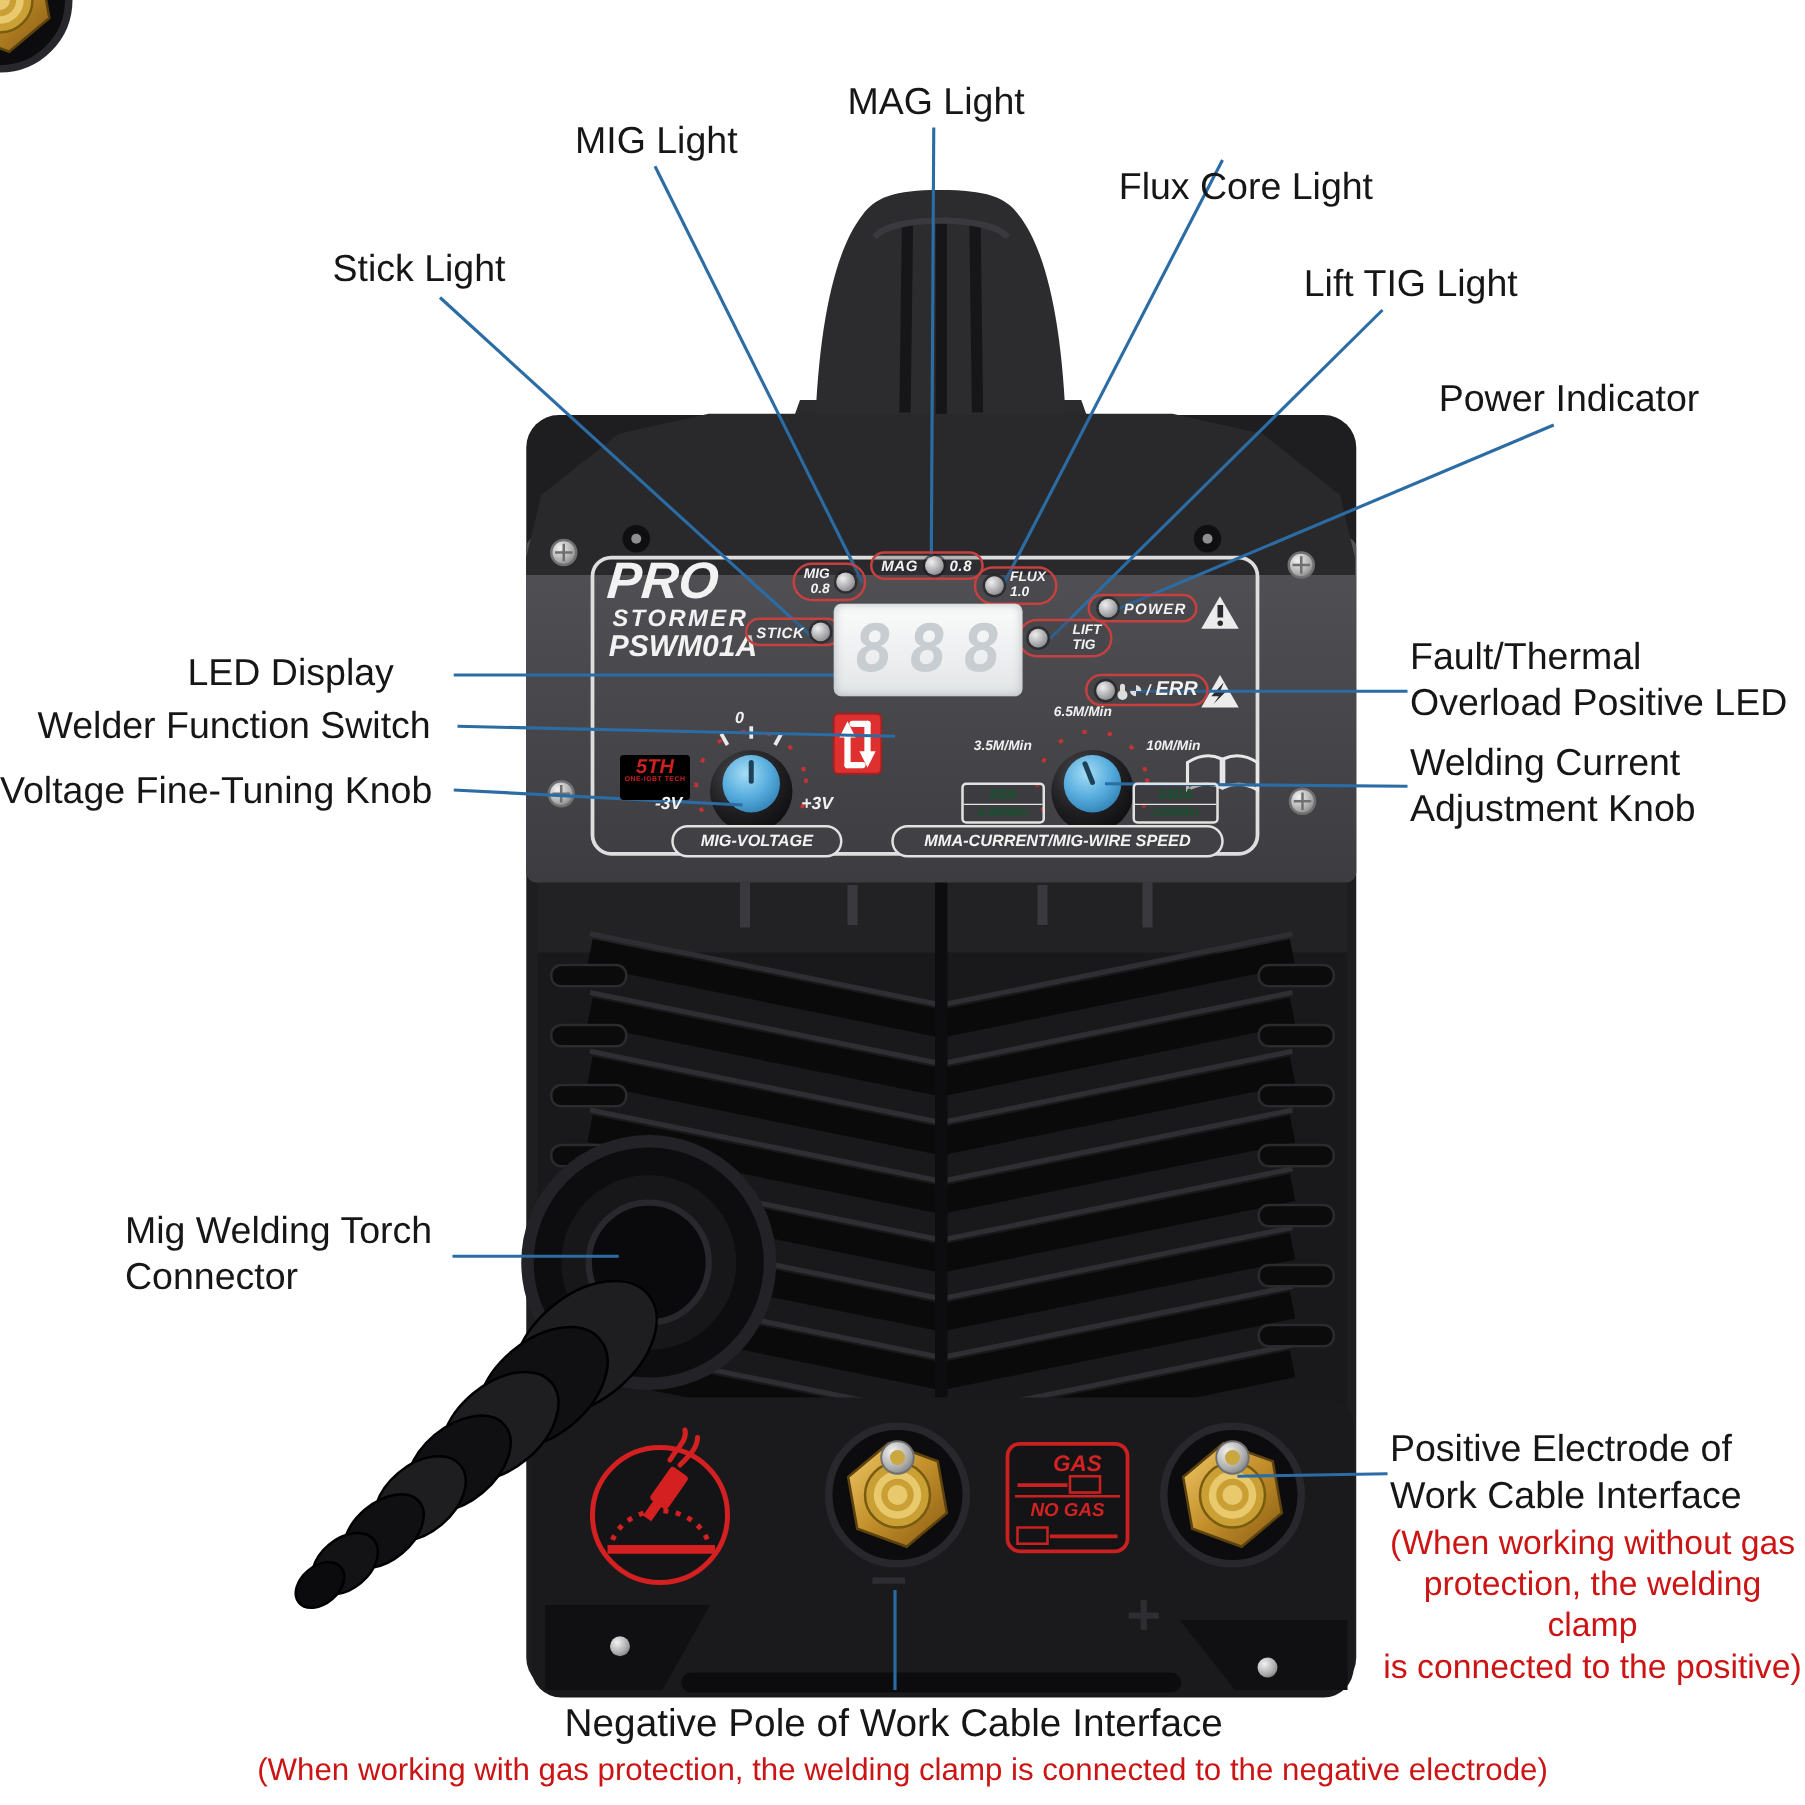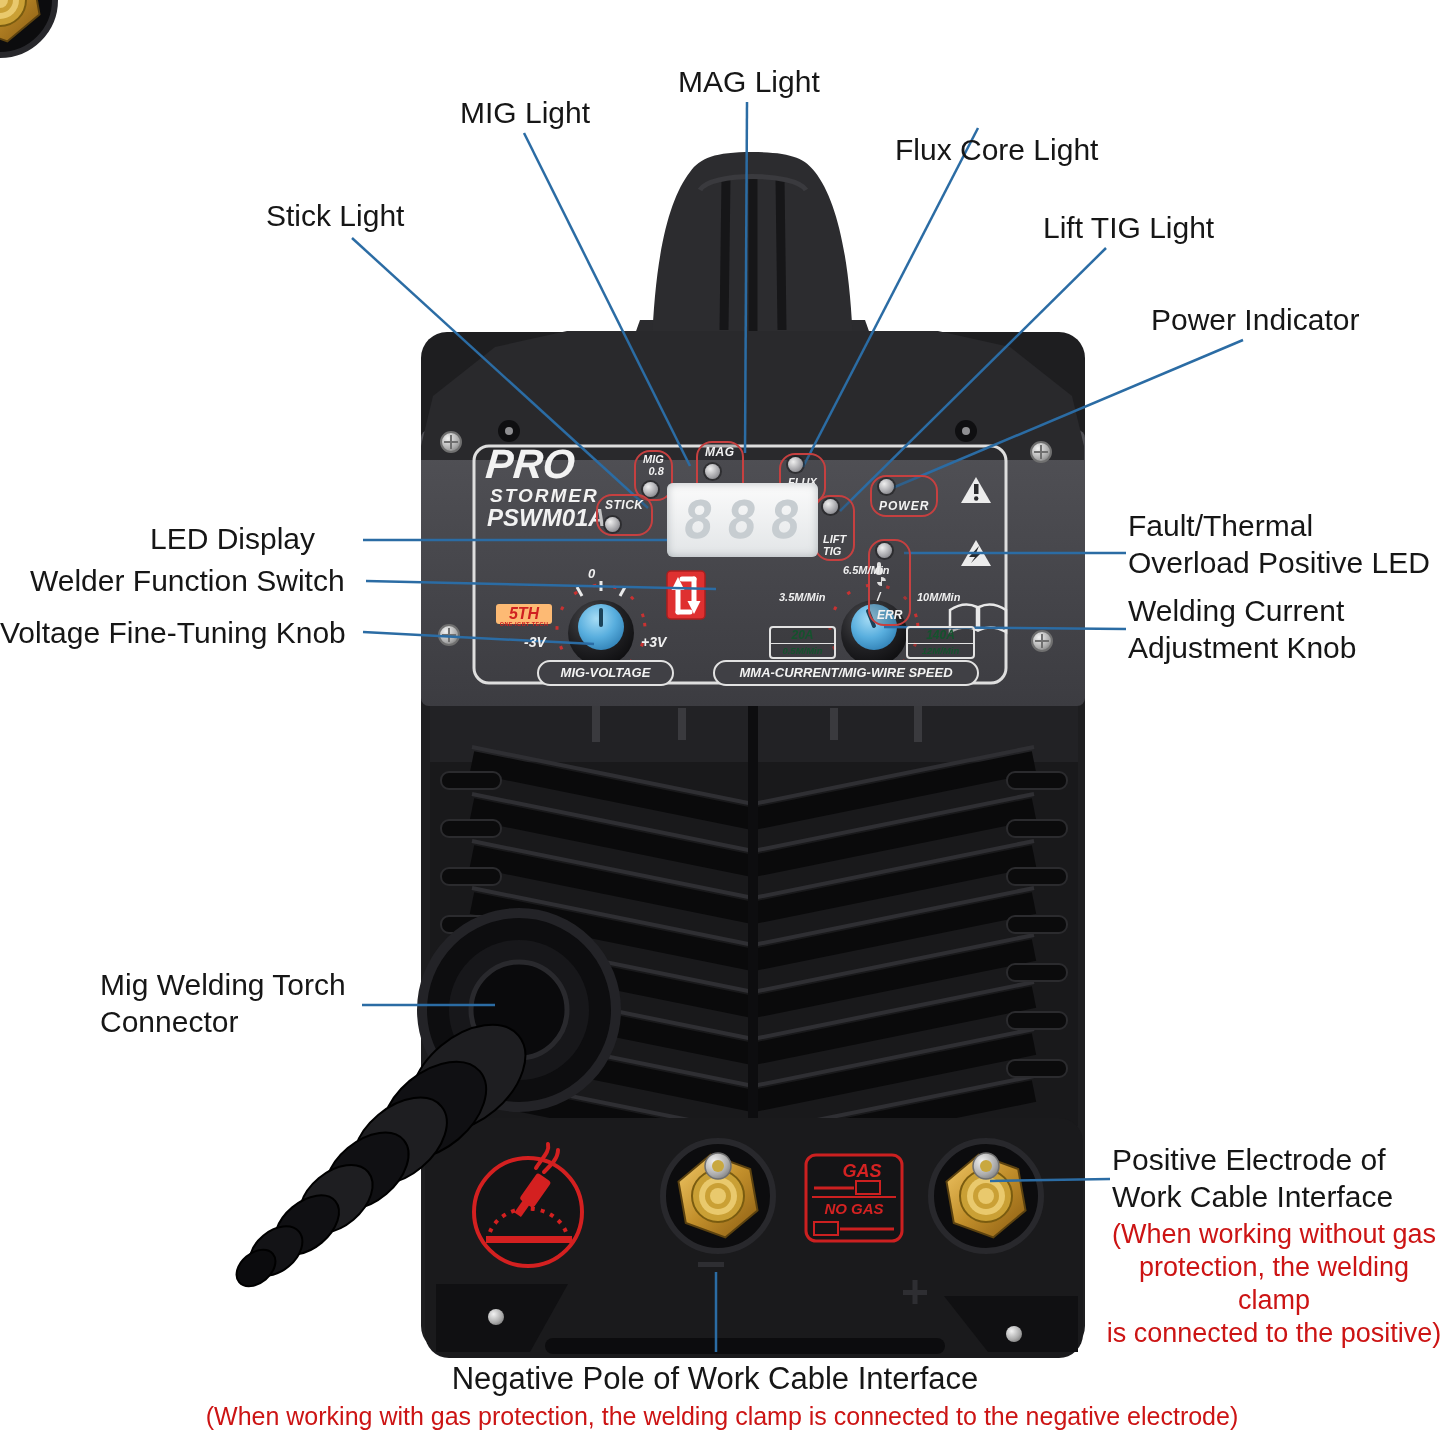--- a/index.html
+++ b/index.html
@@ -13,9 +13,9 @@
   .note{position:absolute;z-index:6;color:#cc1414;}
   
   .ptxt{position:absolute;z-index:5;color:#f0f0f0;font-style:italic;font-weight:bold;white-space:nowrap;}
-  .pill{position:absolute;z-index:5;display:flex;align-items:flex-start;gap:5px;
+  .pill{position:absolute;z-index:5;display:flex;align-items:center;gap:5px;
         border:2px solid #c64040;border-radius:16px;padding:2px 7px;color:#f2f2f2;
-        font-style:italic;font-weight:bold;background:rgba(60,60,64,.25);flex-direction:column;}
+        font-style:italic;font-weight:bold;background:rgba(60,60,64,.25);}
   .pill .led{width:15px;height:15px;border-radius:50%;flex:0 0 auto;
         background:radial-gradient(circle at 35% 32%,#efefef,#a9a9ad 55%,#6e6e73);
         box-shadow:0 0 0 2px rgba(25,25,27,.55);}

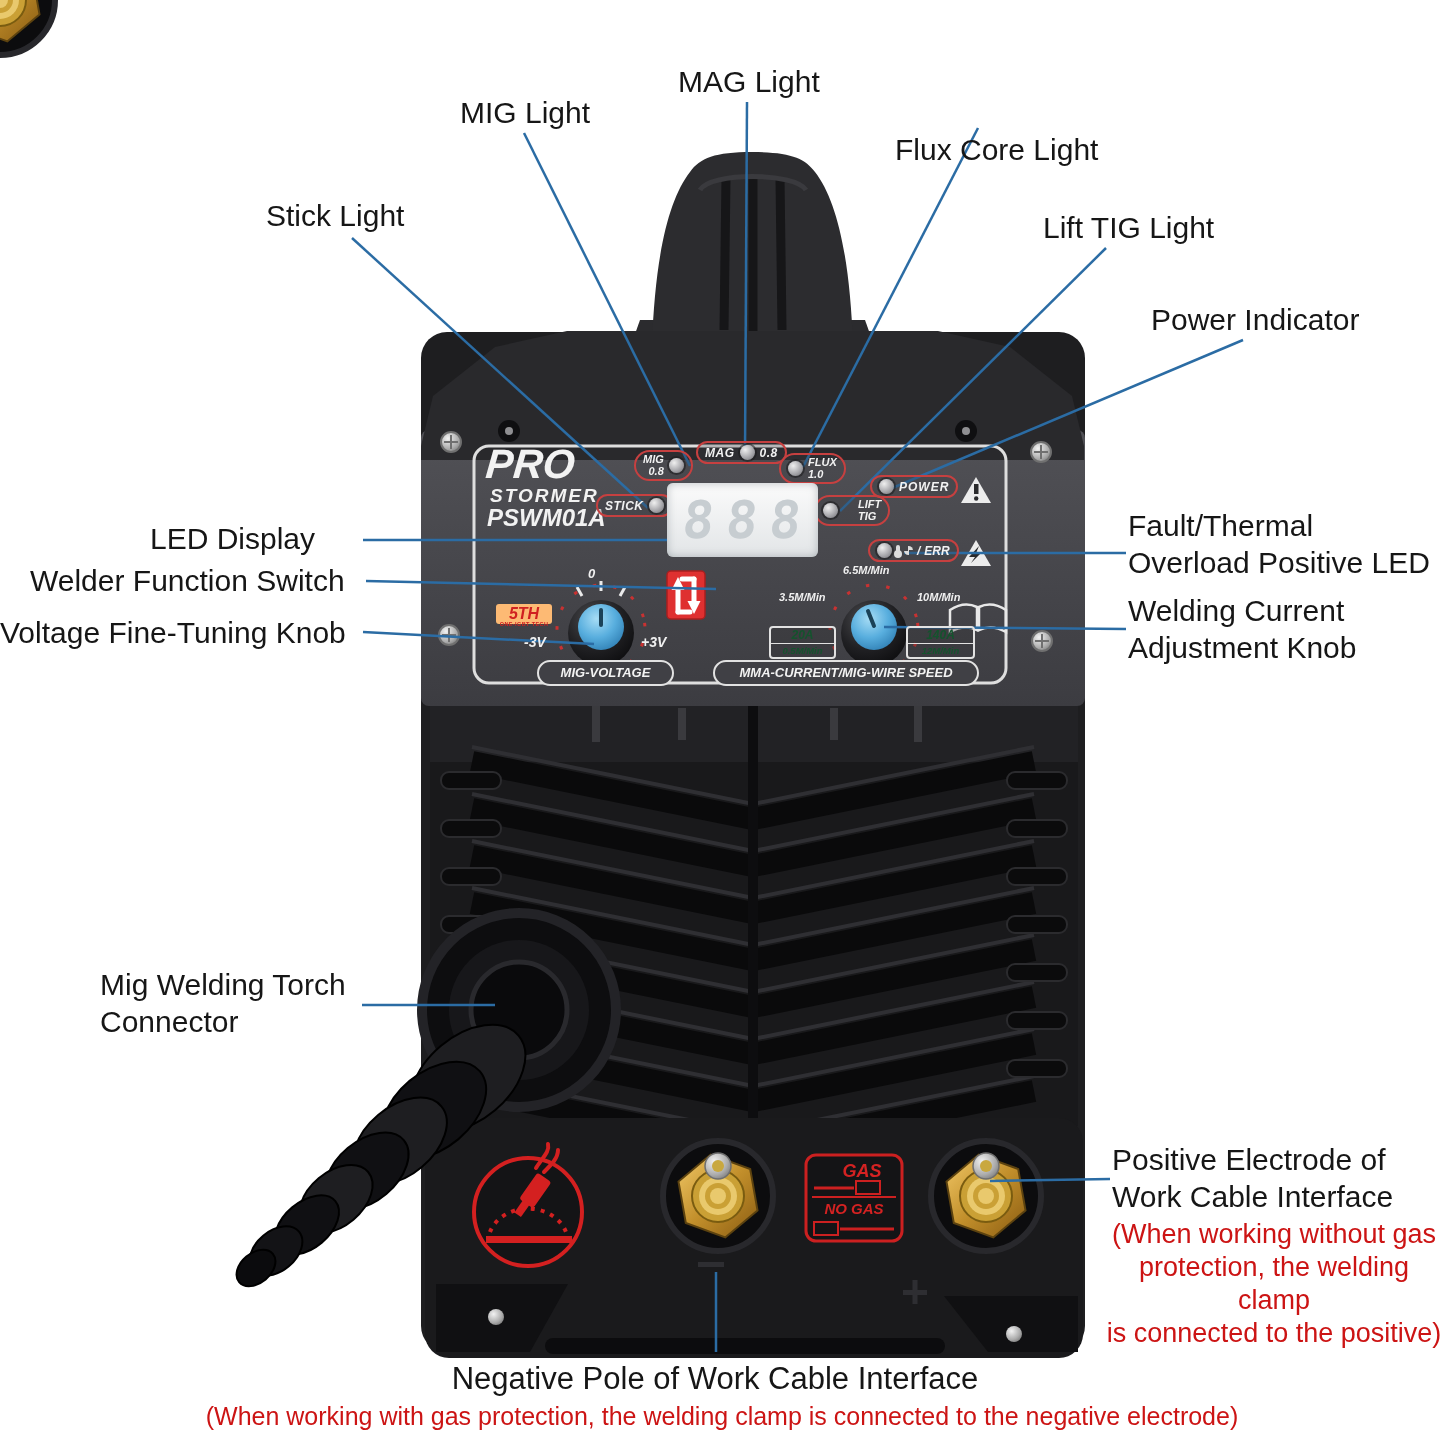--- a/index.html
+++ b/index.html
@@ -368,7 +368,7 @@
     <span class="th"></span>
     <span class="fan"></span>
     <span class="slash">/</span>
-    <span style="font-size:12px;">ERR</span>
+    <span style="font-size:16px;">ERR</span>
   </div>
 
   <div class="disp">

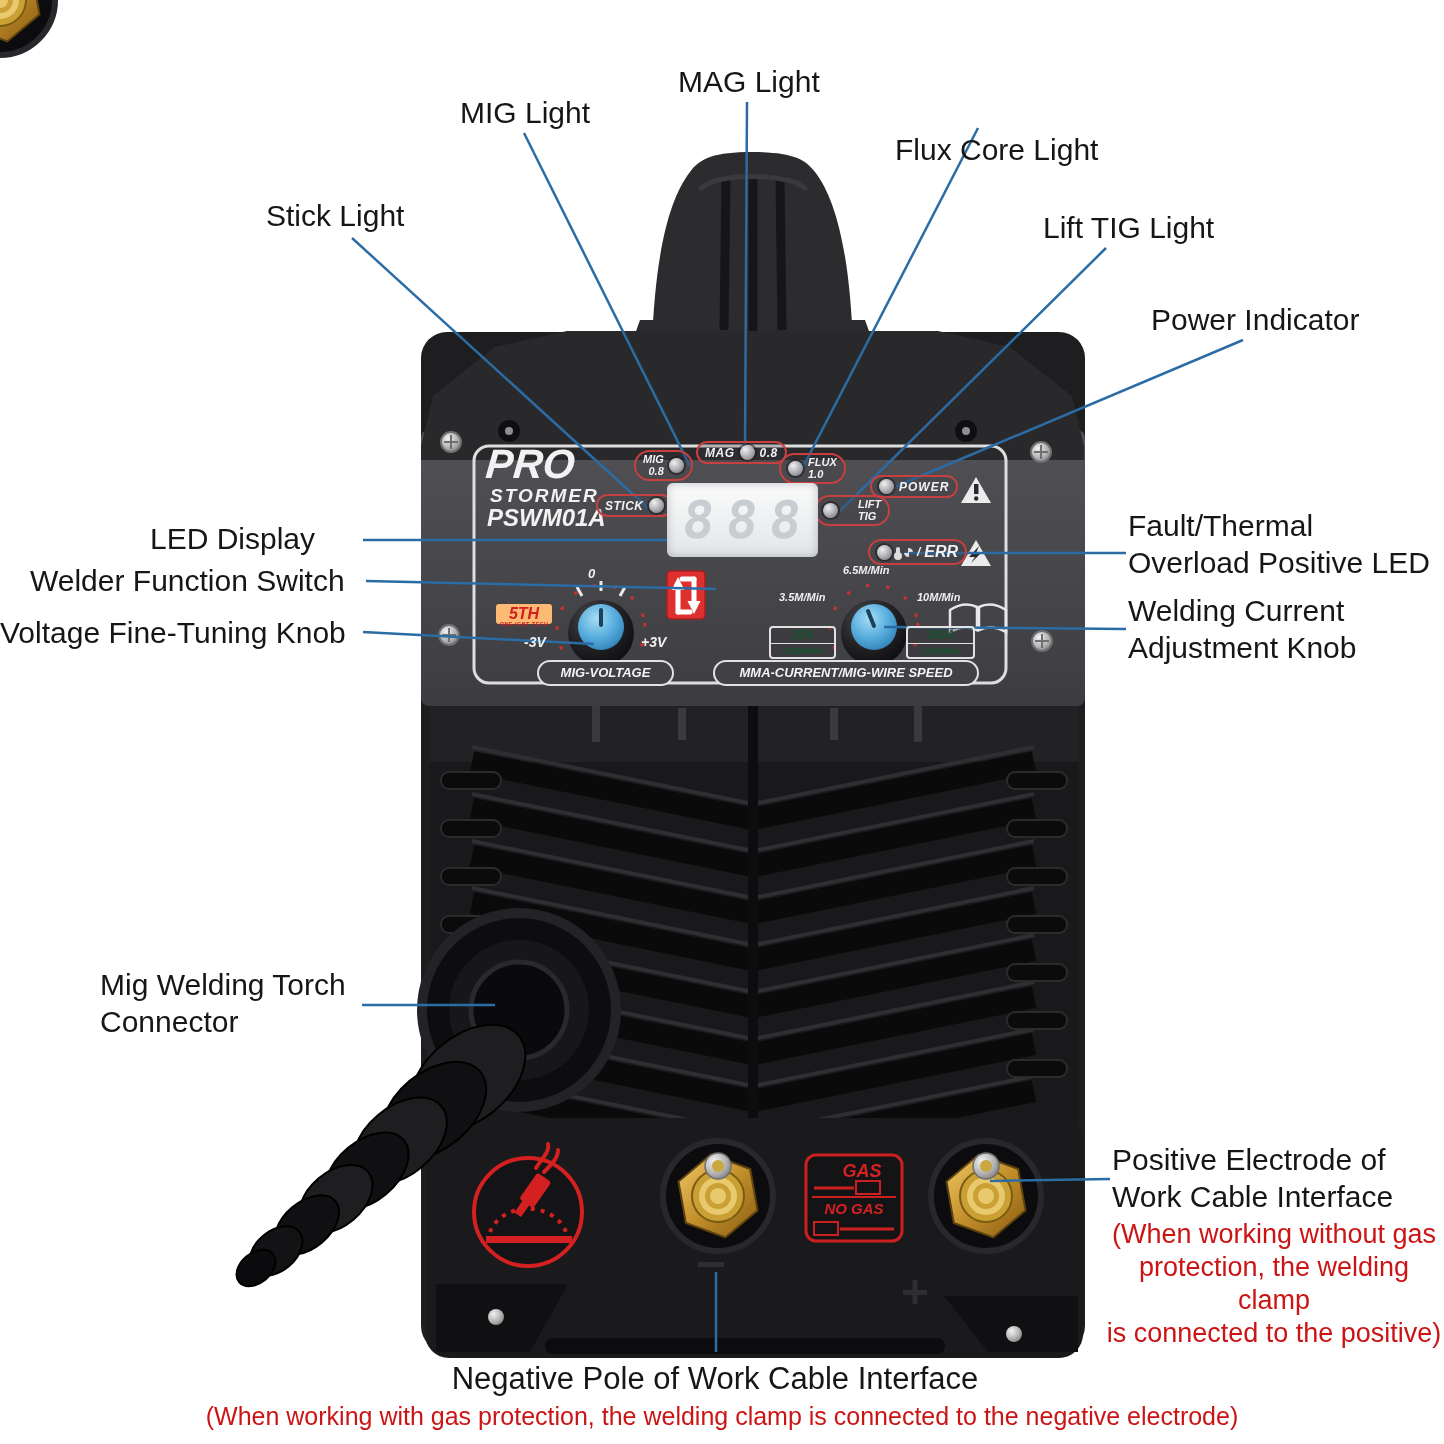--- a/index.html
+++ b/index.html
@@ -32,7 +32,7 @@
         display:flex;align-items:center;justify-content:center;}
   .disp span{font-family:"DejaVu Sans Mono",monospace;font-weight:bold;font-size:52px;
         color:#c7cdd1;letter-spacing:12px;transform:skewX(-6deg);padding-left:10px;}
-  .badge{position:absolute;z-index:5;left:496px;top:604px;width:56px;height:20px;background:#fdba74;
+  .badge{position:absolute;z-index:5;left:496px;top:604px;width:56px;height:36px;background:#000000;
         border-radius:3px;text-align:center;line-height:1;}
   .badge .b1{color:#d02020;font-weight:bold;font-style:italic;font-size:16px;display:block;margin-top:2px;}
   .badge .b2{color:#d02020;font-weight:bold;font-size:5.5px;display:block;letter-spacing:.4px;}

